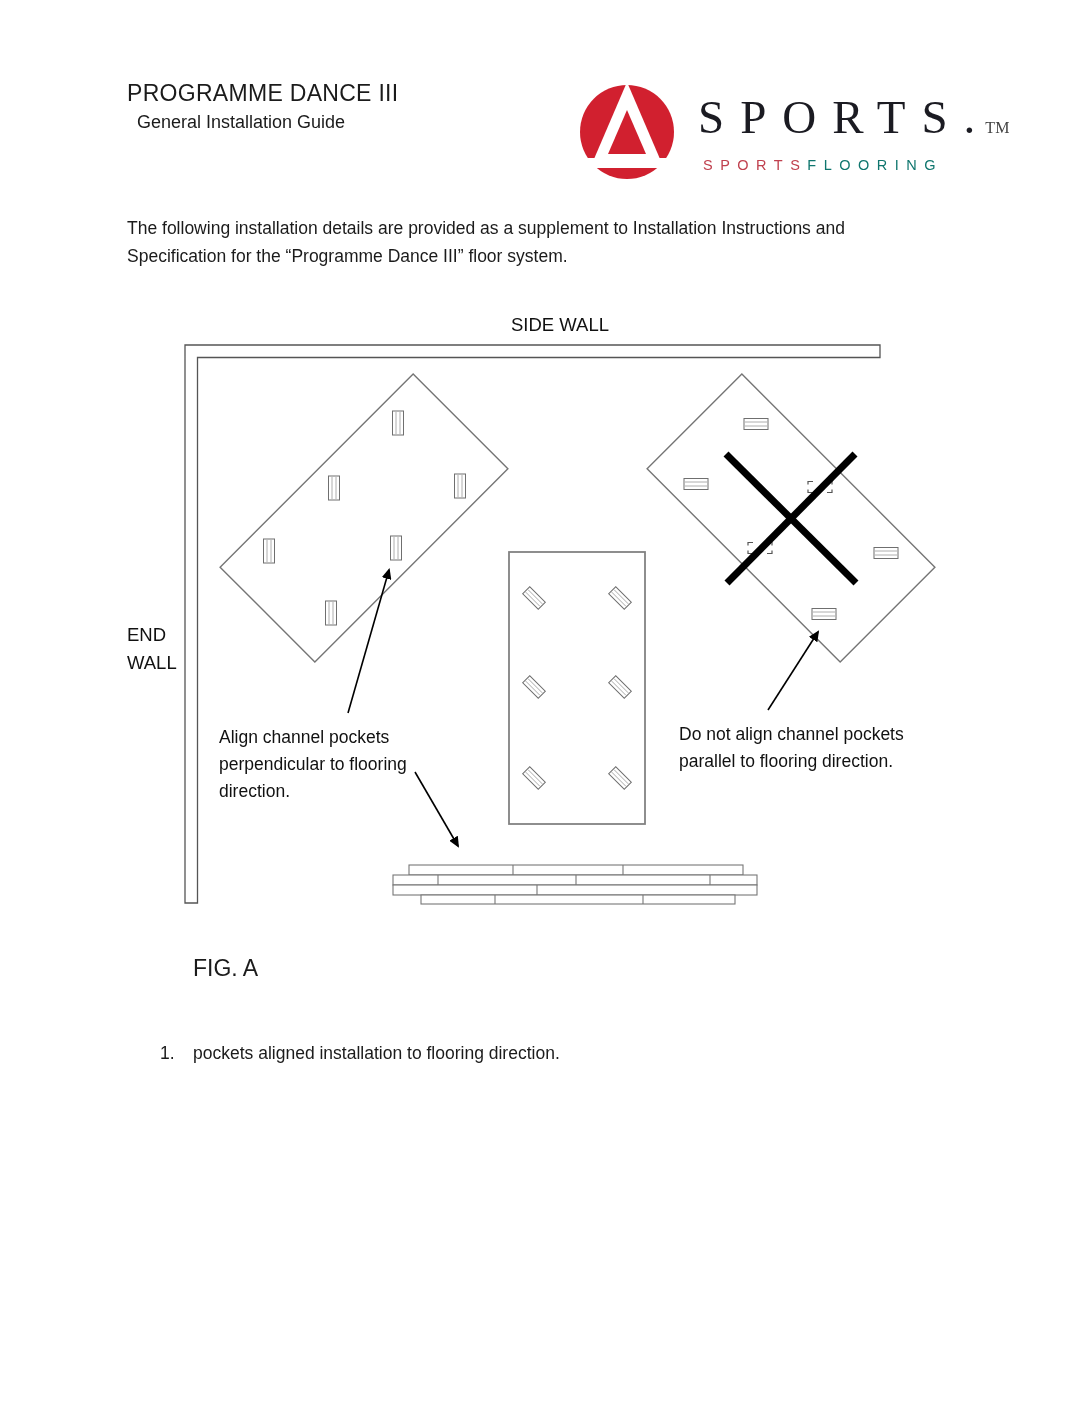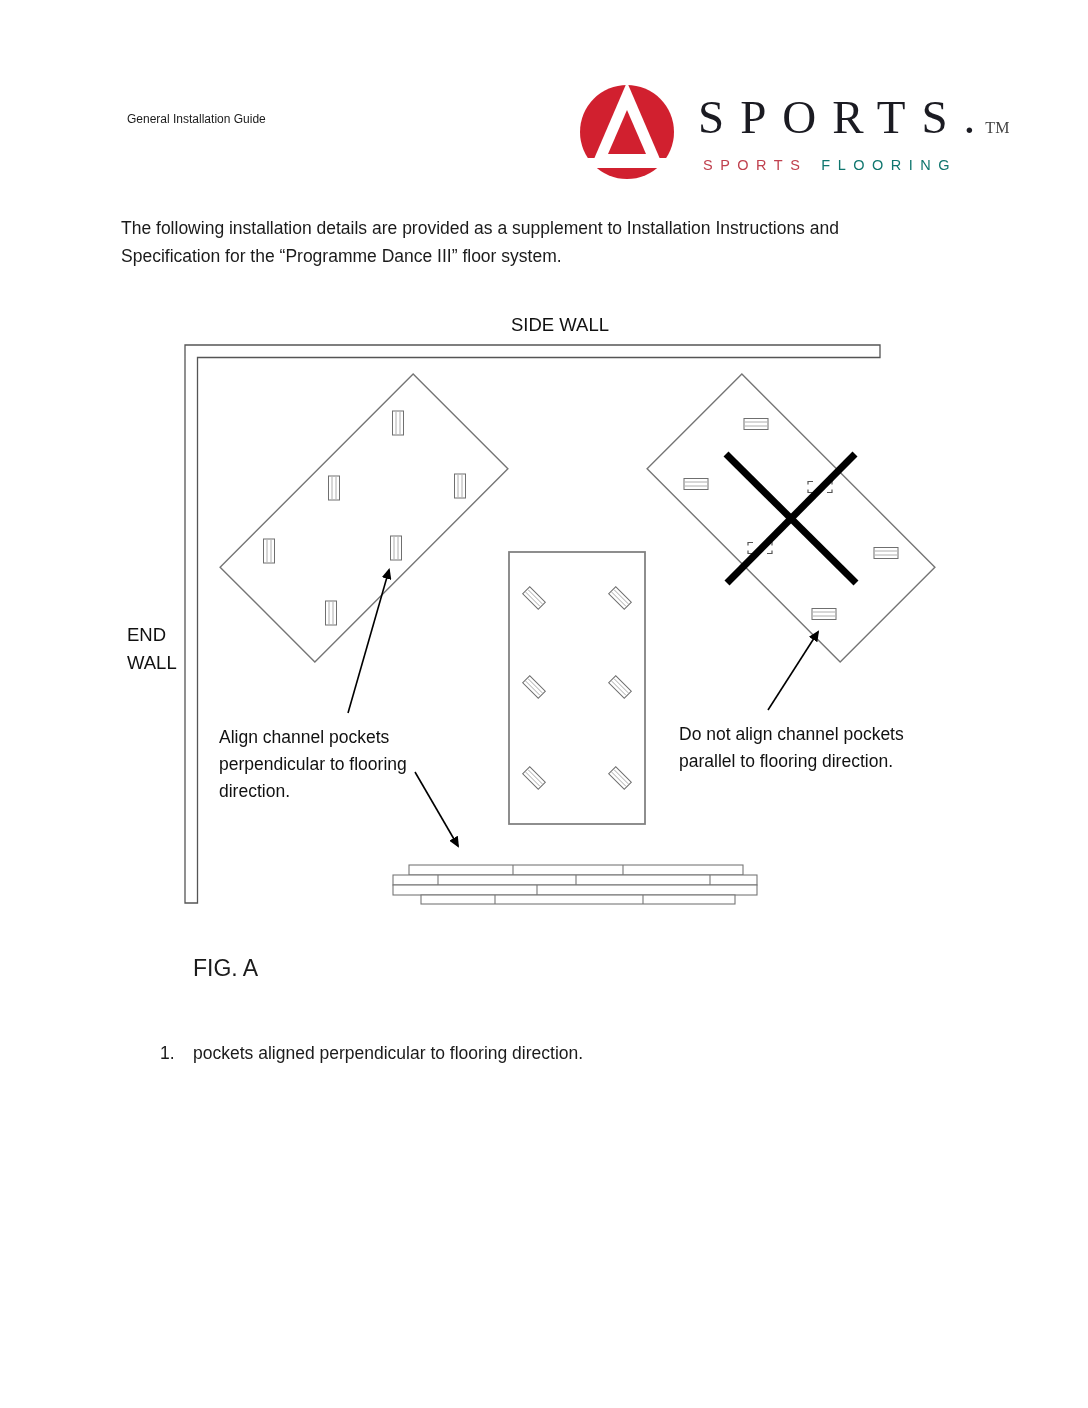--- a/index.html
+++ b/index.html
@@ -45,6 +45,7 @@
 
 <div class="page">
 
+  <div class="doc-title">PROGRAMME DANCE III</div>
   <div class="doc-subtitle">General Installation Guide</div>
 
   <svg class="logo-mark" width="100" height="105" viewBox="0 0 100 105">

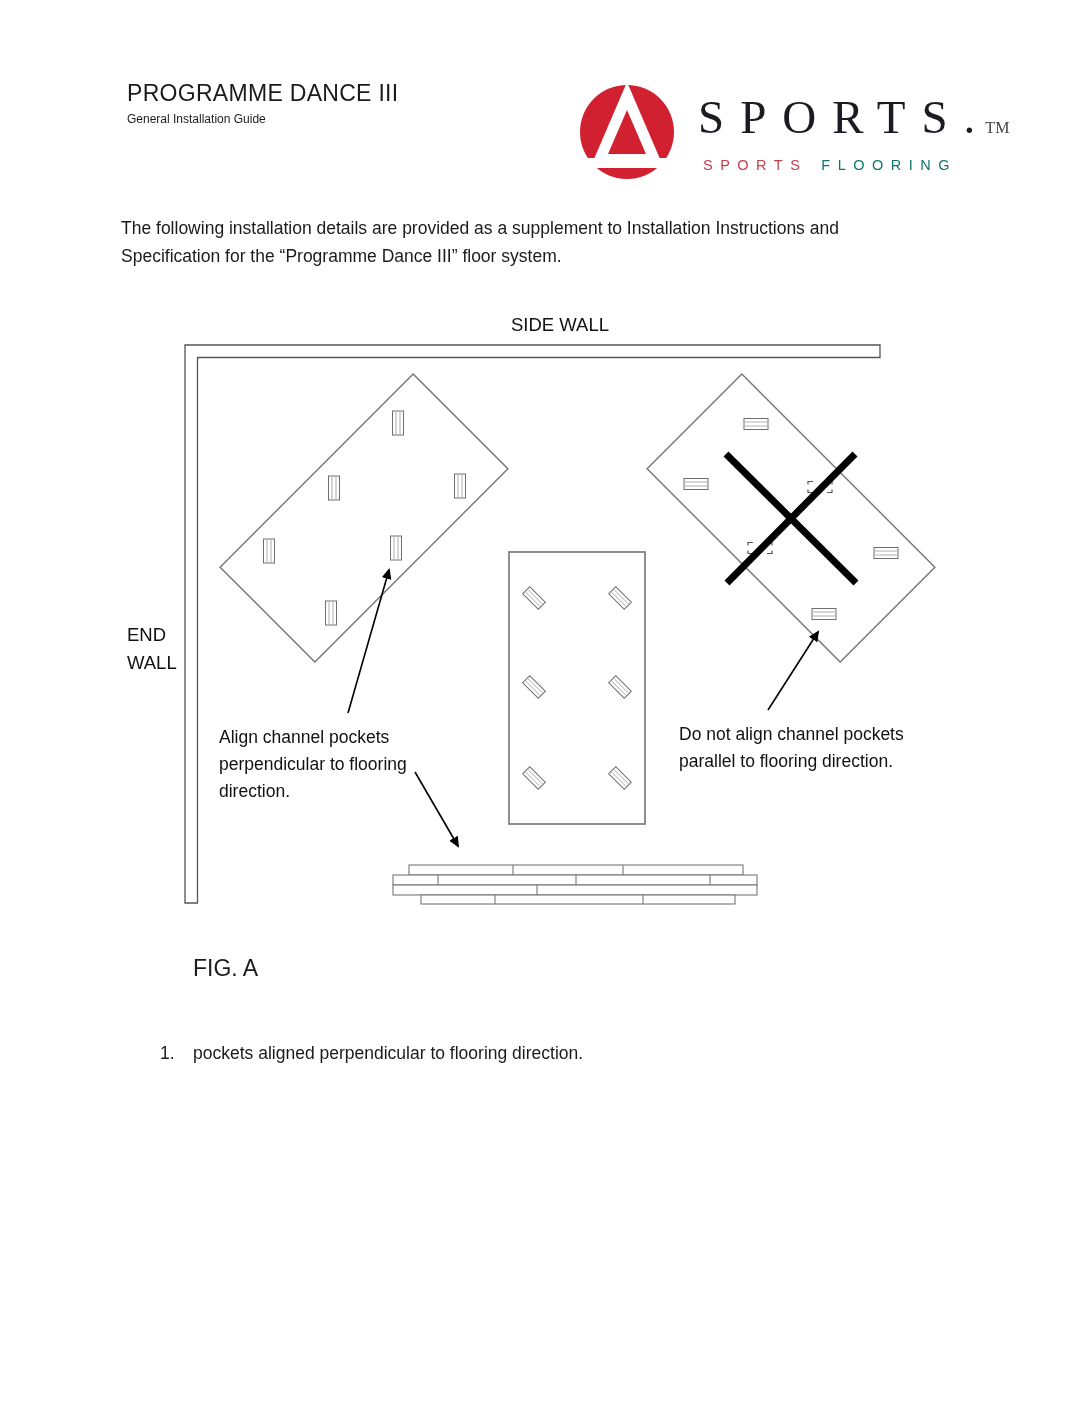--- a/index.html
+++ b/index.html
@@ -8,7 +8,7 @@
     font-family:"Liberation Sans", sans-serif; color:#1b1b1b; overflow:hidden;
   }
   .doc-title { position:absolute; left:127px; top:80px; font-size:23px; letter-spacing:0.3px; }
-  .doc-subtitle { position:absolute; left:127px; top:112px; font-size:12px; }
+  .doc-subtitle { position:absolute; left:137px; top:112px; font-size:18px; }
 
   .logo-mark { position:absolute; left:577px; top:80px; }
   .logo-word {

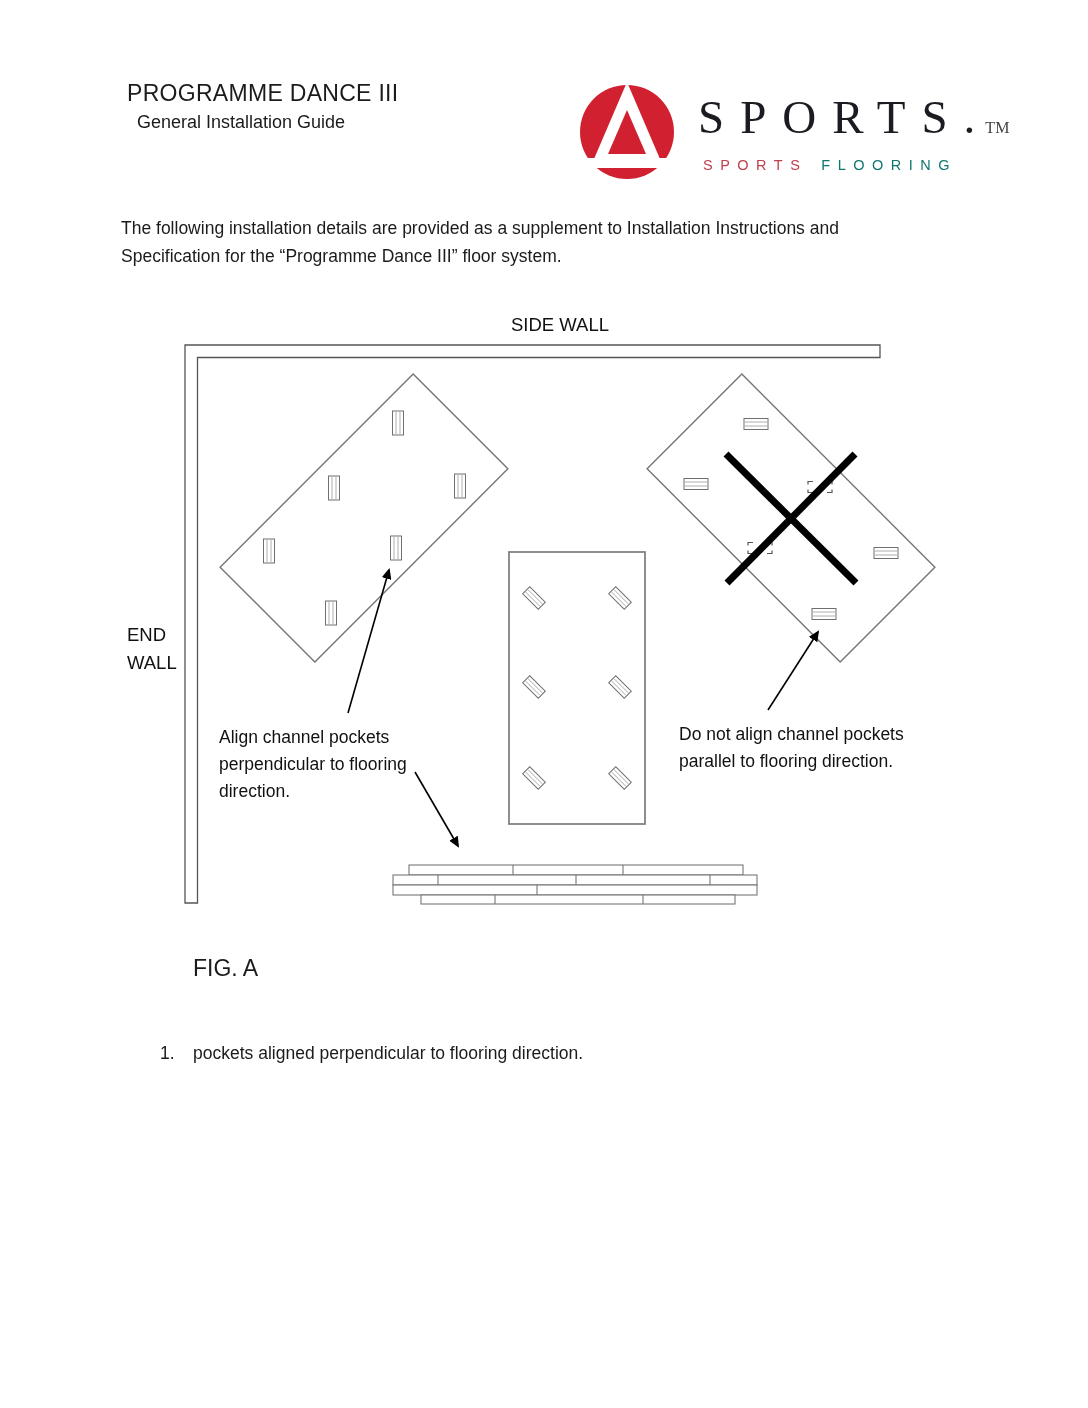--- a/index.html
+++ b/index.html
@@ -17,7 +17,7 @@
   }
   .tm { font-size:16px; letter-spacing:0; margin-left:-6px; color:#444; }
   .logo-tagline { position:absolute; left:703px; top:157px; font-size:14.5px; letter-spacing:7.5px; white-space:nowrap; }
-  .tag-red { color:#c0404e; margin-right:14px; }
+  .tag-red { color:#c0404e; }
   .tag-gray { color:#0f766e; }
 
   .intro { position:absolute; left:121px; top:214px; font-size:17.5px; line-height:28px; }

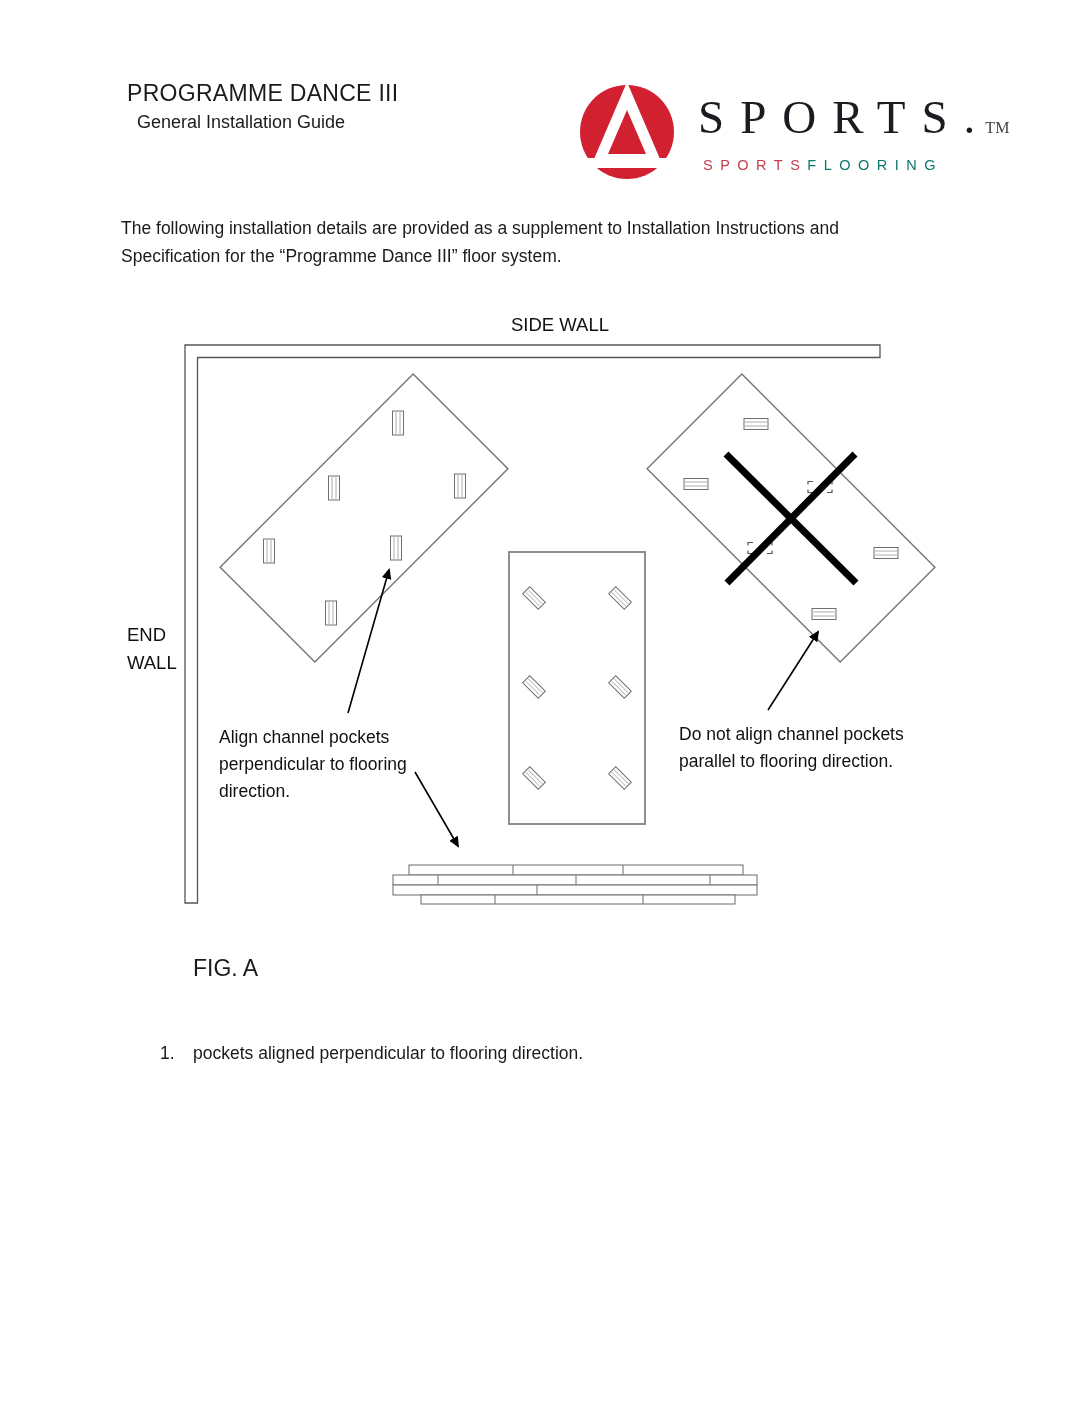--- a/index.html
+++ b/index.html
@@ -20,7 +20,7 @@
   .tag-red { color:#c0404e; }
   .tag-gray { color:#0f766e; }
 
-  .intro { position:absolute; left:121px; top:214px; font-size:17.5px; line-height:28px; }
+  .intro { position:absolute; left:127px; top:214px; font-size:17.5px; line-height:28px; }
 
   .figure { position:absolute; left:0; top:0; }
   .panel  { fill:#fff; stroke:#757575; stroke-width:1.4; }

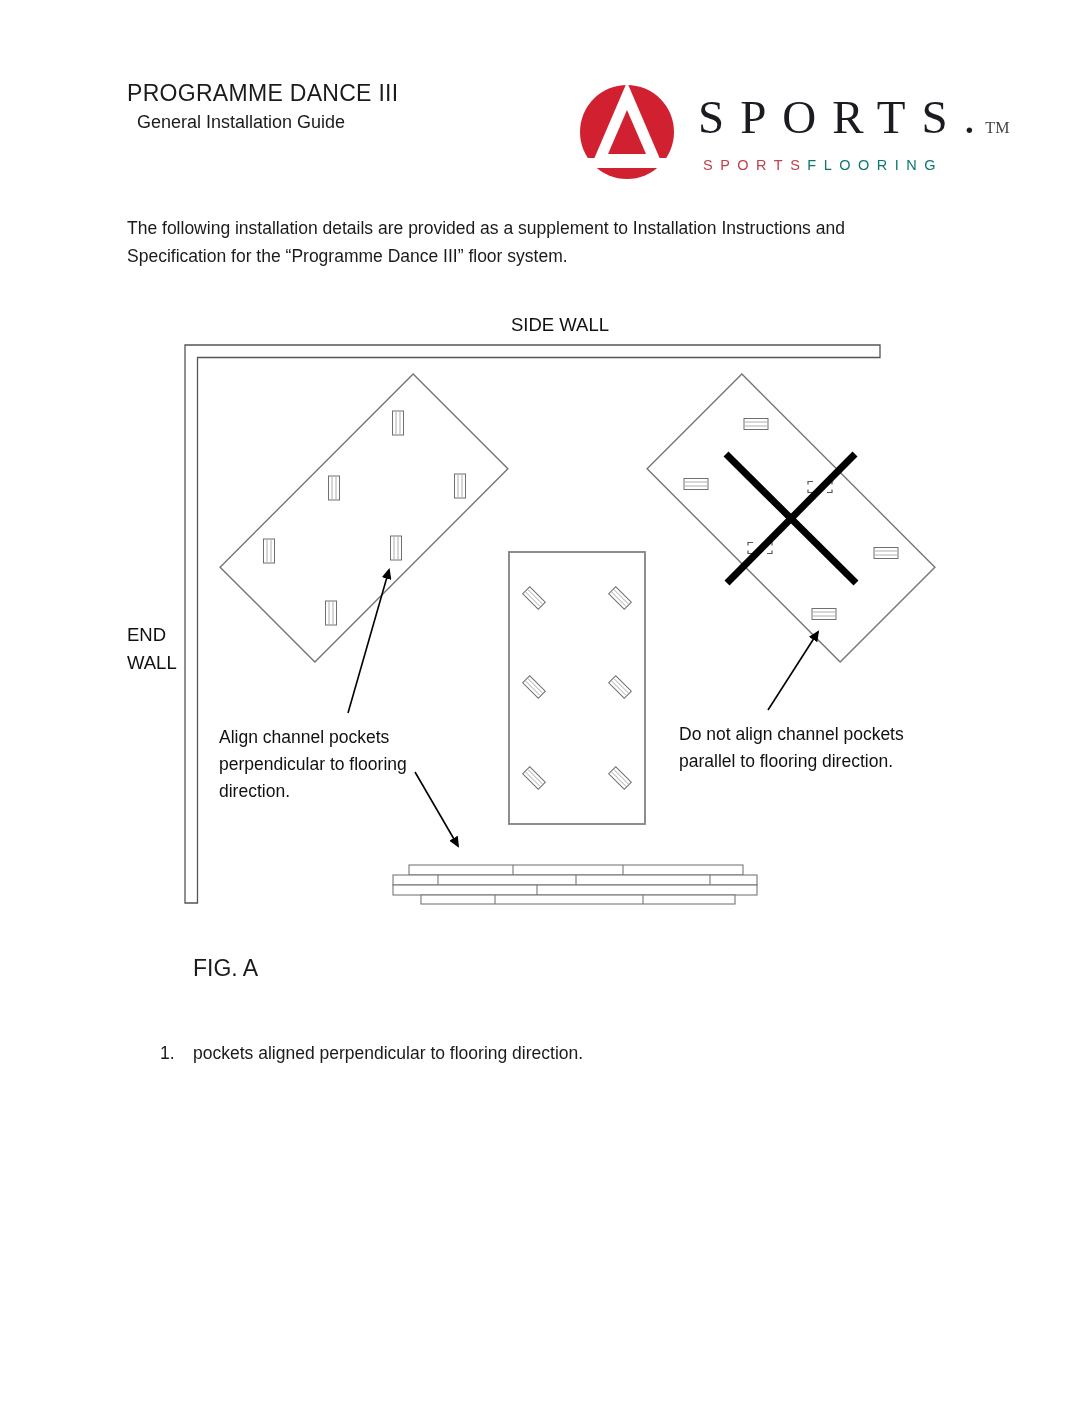--- a/index.html
+++ b/index.html
@@ -178,7 +178,7 @@
   <div class="list-item">
     <div class="list-num">1.</div>
     <div>
-      <div>pockets aligned perpendicular to flooring direction.</div>
+      <div>pockets aligned installation to flooring direction.</div>
     </div>
   </div>
 

